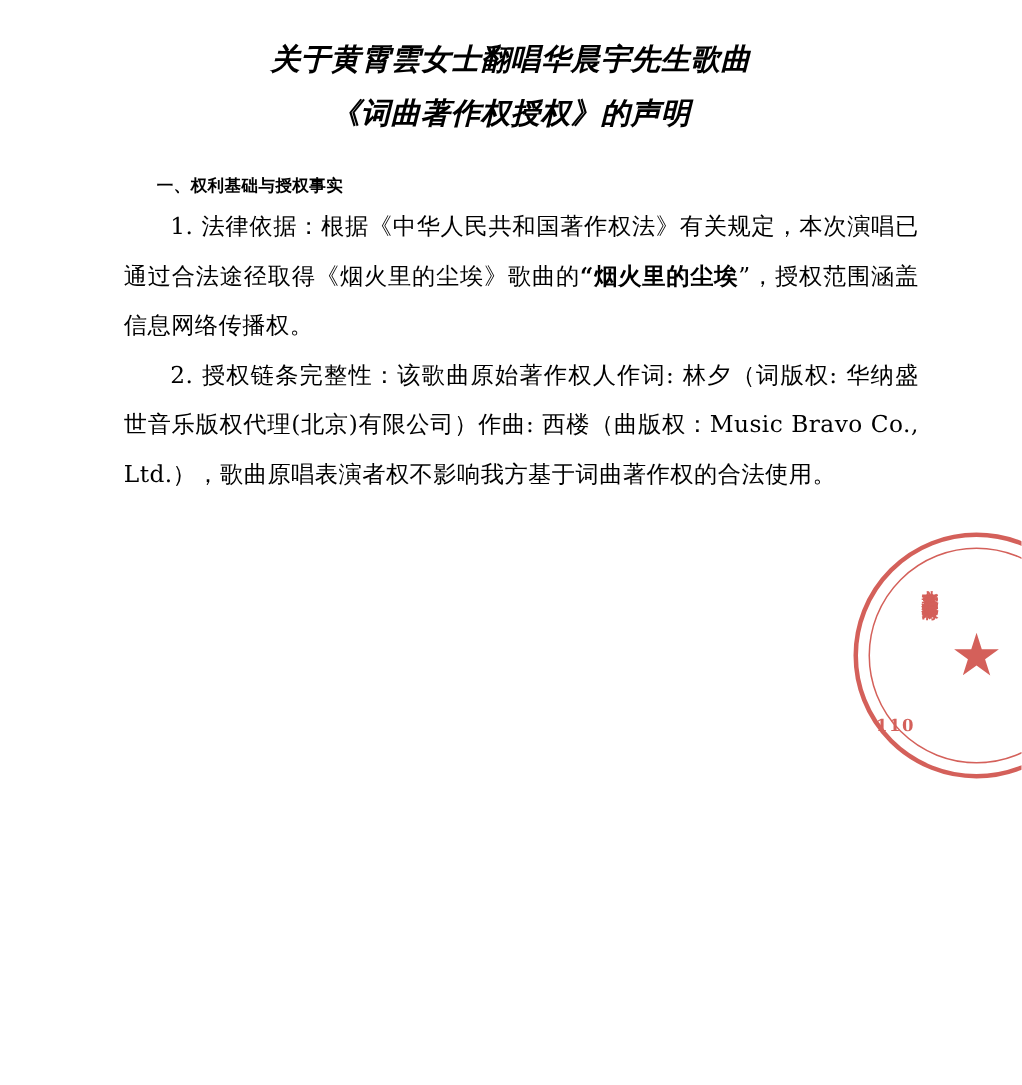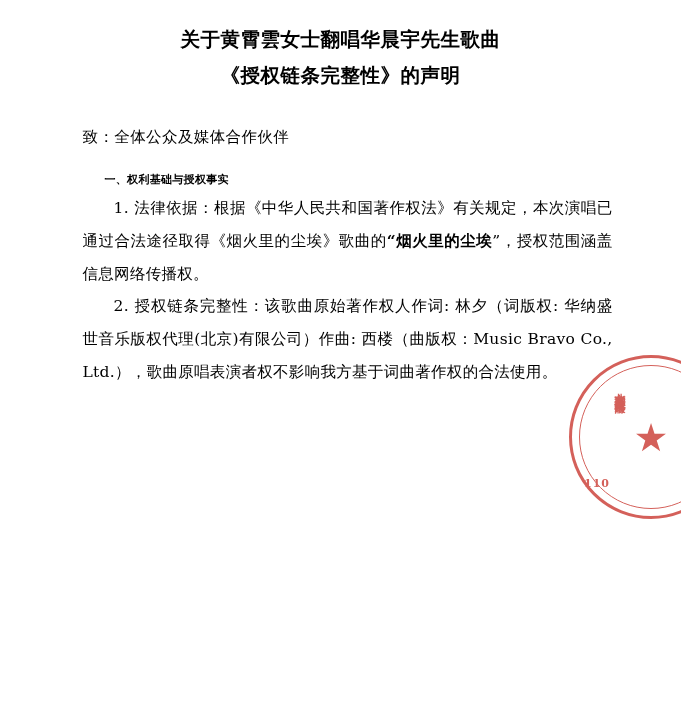--- a/index.html
+++ b/index.html
@@ -29,6 +29,7 @@
     width: 100%;
     text-align: center;
     padding-top: 22px;
+    font-style: italic;
   }
   .title-line {
     font-size: 19.5px;

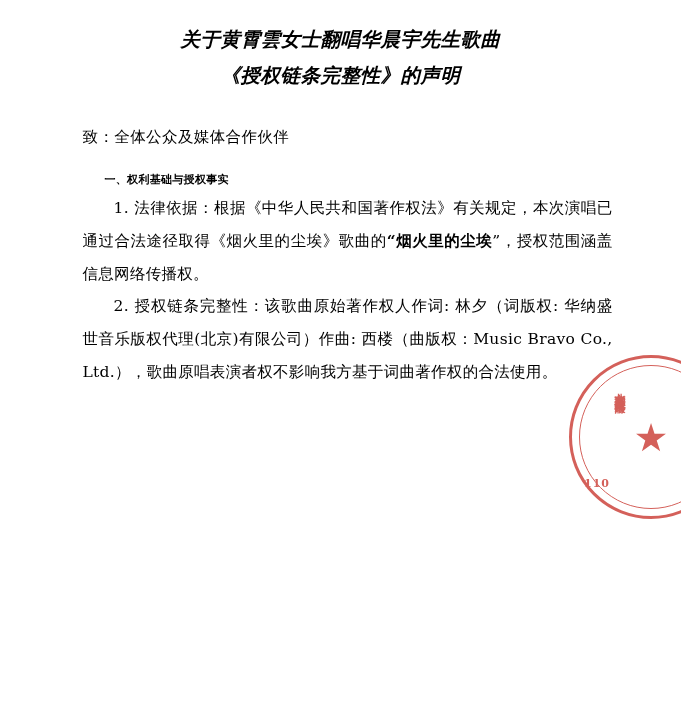--- a/index.html
+++ b/index.html
@@ -152,7 +152,7 @@
 
   <div class="title-block">
     <div class="title-line">关于黄霄雲女士翻唱华晨宇先生歌曲</div>
-    <div class="title-line">《授权链条完整性》的声明</div>
+    <div class="title-line">《词曲著作权授权》的声明</div>
   </div>
 
   <div class="body-block">

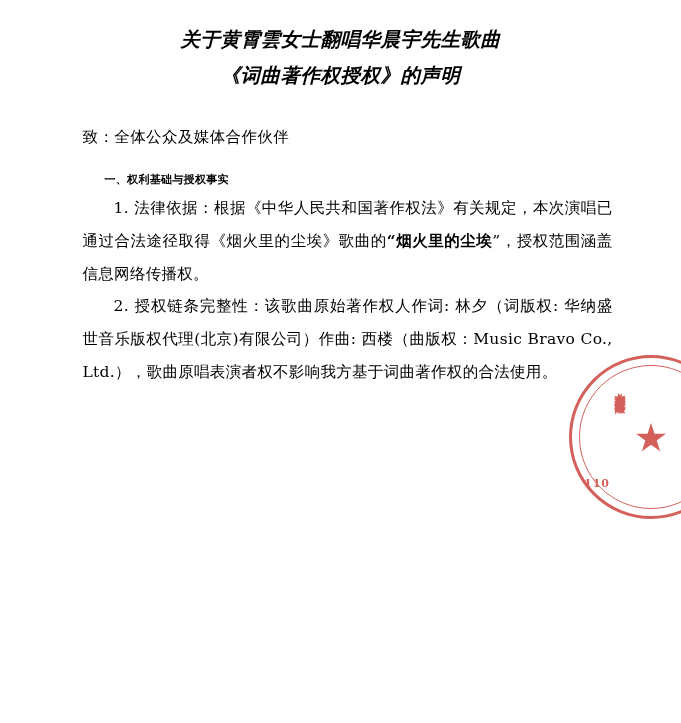--- a/index.html
+++ b/index.html
@@ -157,7 +157,6 @@
 
   <div class="body-block">
 
-    <p class="addressee">致：全体公众及媒体合作伙伴</p>
 
 
     <p class="section-heading gap-top">一、权利基础与授权事实</p>

